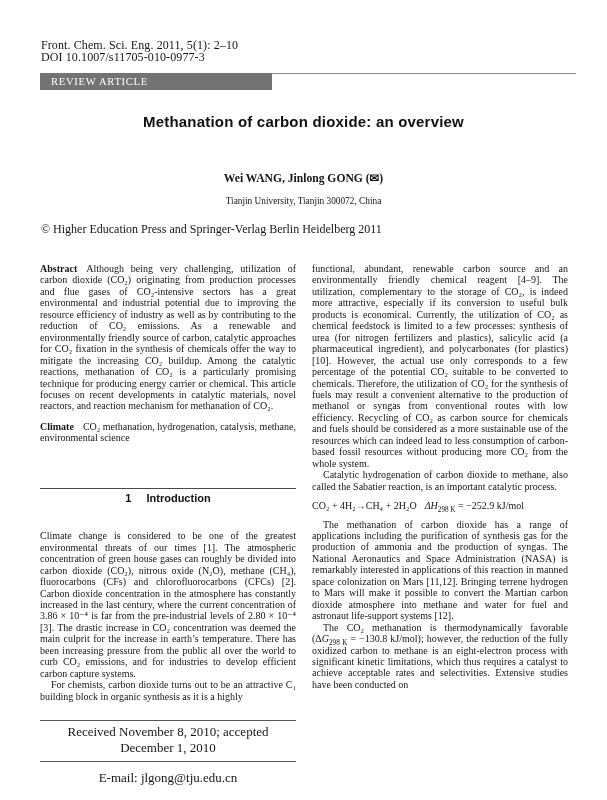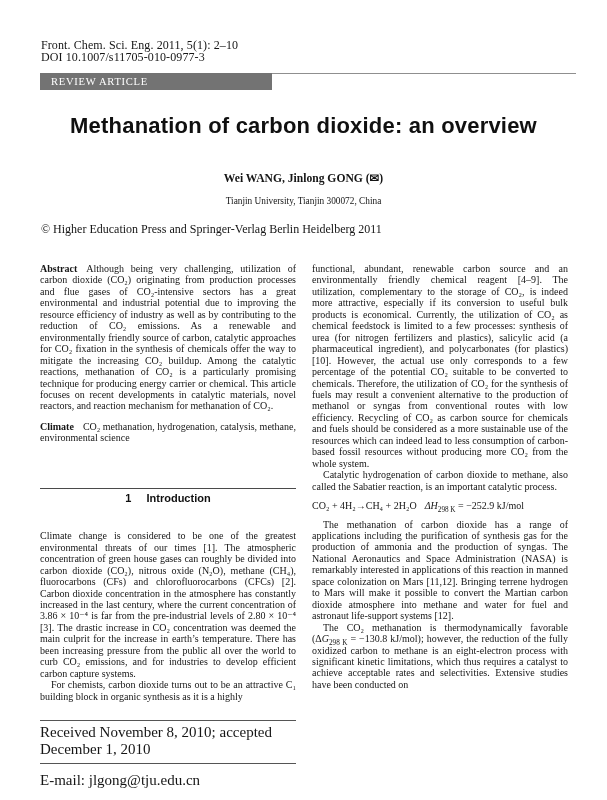--- a/index.html
+++ b/index.html
@@ -34,7 +34,7 @@
     position:absolute; left:0; top:113px; width:100%;
     text-align:center; margin:0;
     font-family:"Liberation Sans","DejaVu Sans",sans-serif;
-    font-weight:bold; font-size:22px; letter-spacing:0.2px;
+    font-weight:bold; font-size:15px; letter-spacing:0.2px;
     color:#101010;
   }
 

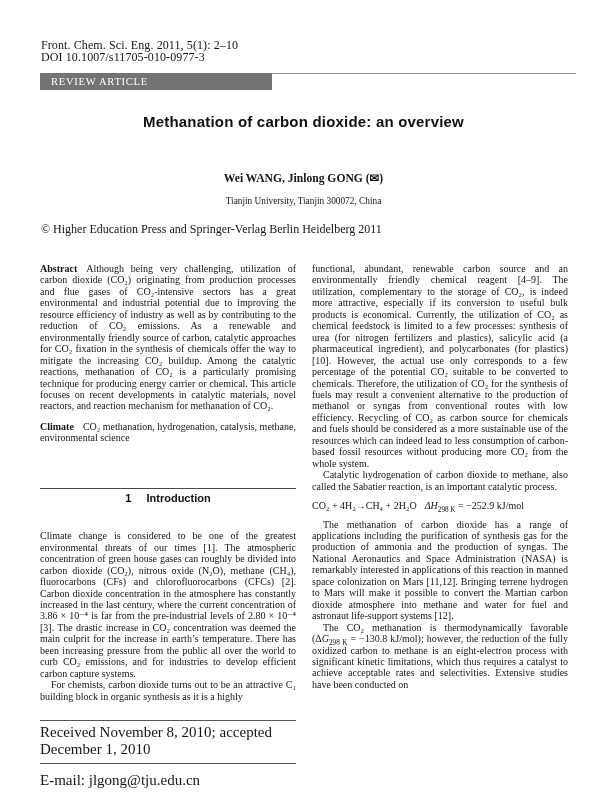--- a/index.html
+++ b/index.html
@@ -75,7 +75,7 @@
   .equation .dsym { font-style:italic; margin-left:8px; }
   sub { font-size:7.2px; line-height:0; }
 
-  .footnote { position:absolute; left:40px; top:720px; width:256px; font-size:15px; text-align:left; }
+  .footnote { position:absolute; left:40px; top:720px; width:256px; font-size:13px; text-align:center; }
   .footnote .rule { border-top:1px solid #555; height:0; }
   .footnote .received { margin:3px 0 5px 0; }
   .footnote .email { margin-top:8px; }

